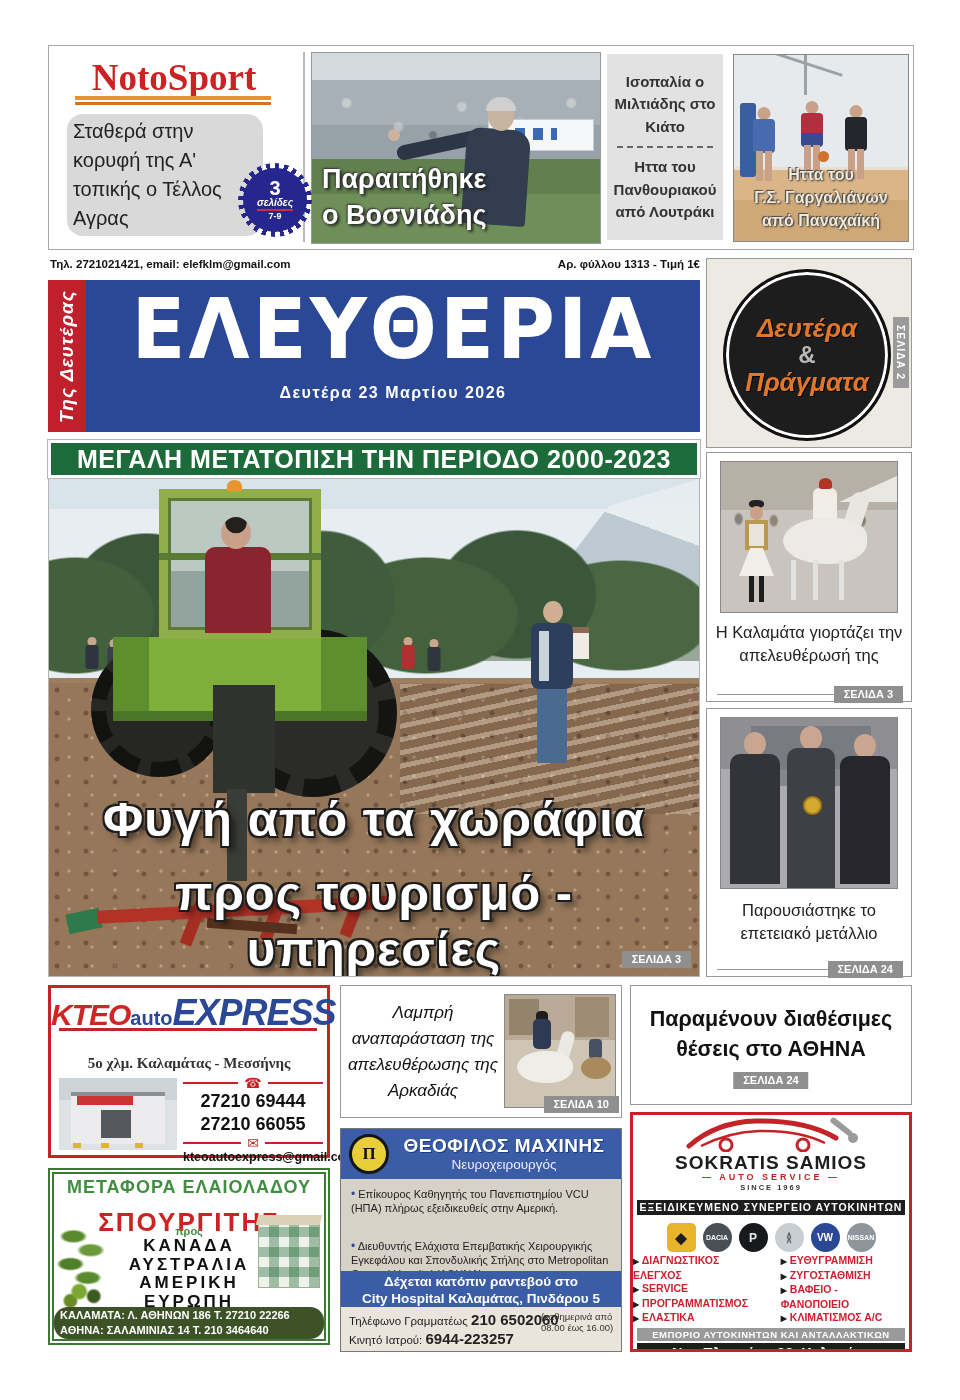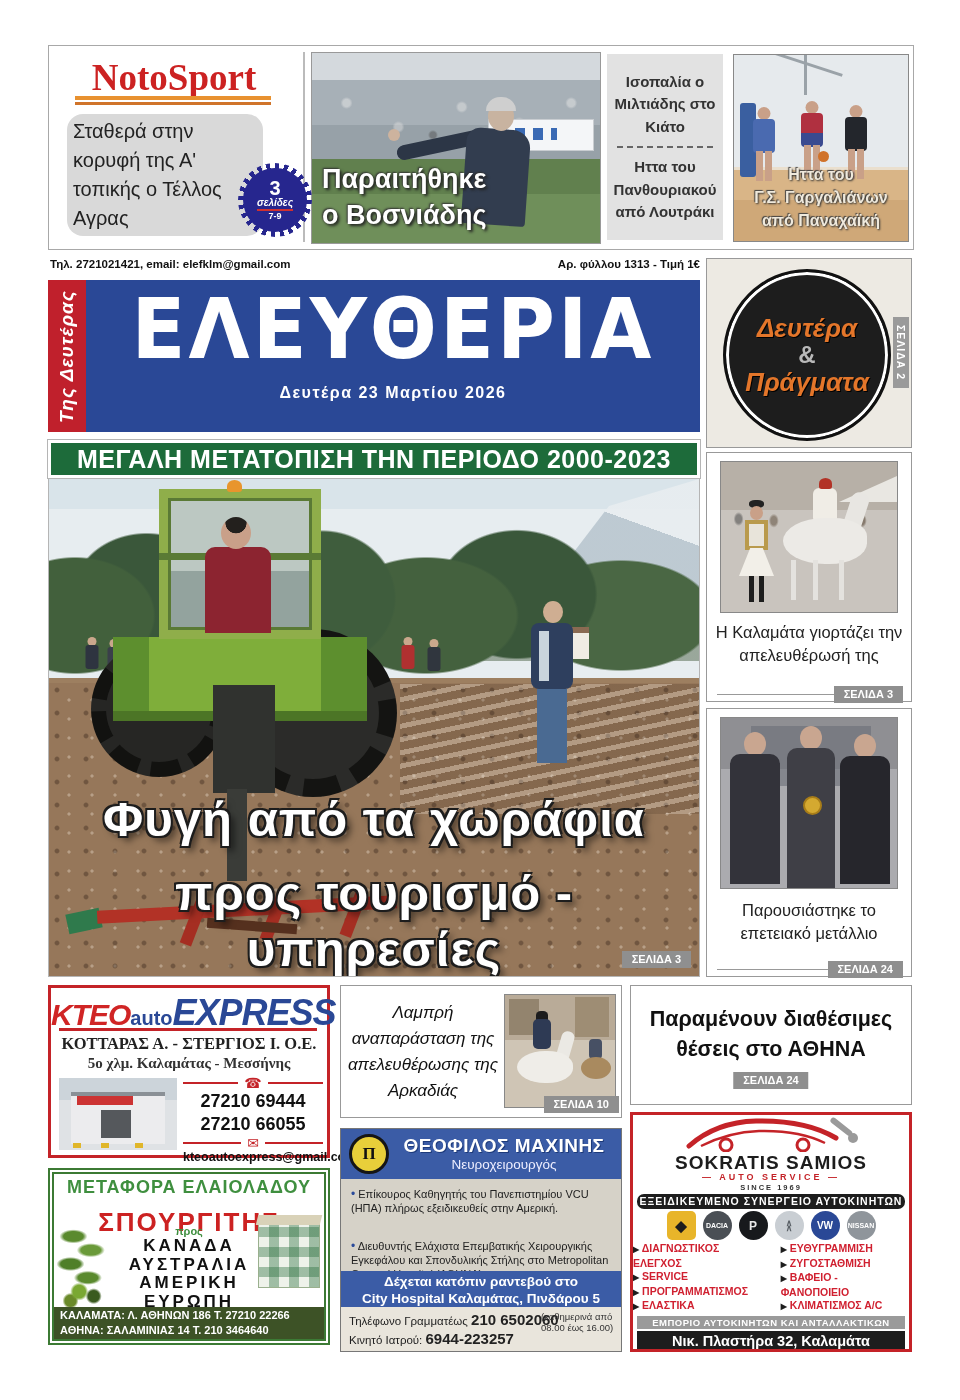--- a/index.html
+++ b/index.html
@@ -475,7 +475,6 @@
       <span class="k1">KTEO</span><span class="k2">auto</span><span class="k3">EXPRESS</span>
     </div>
     <div class="kteo-rule"></div>
-    <div class="kteo-co">ΚΟΤΤΑΡΑΣ Α. - ΣΤΕΡΓΙΟΣ Ι. Ο.Ε.</div>
     <div class="kteo-ad1">5ο χλμ. Καλαμάτας - Μεσσήνης</div>
     <div class="kteo-bld">
       <div class="bd"></div>

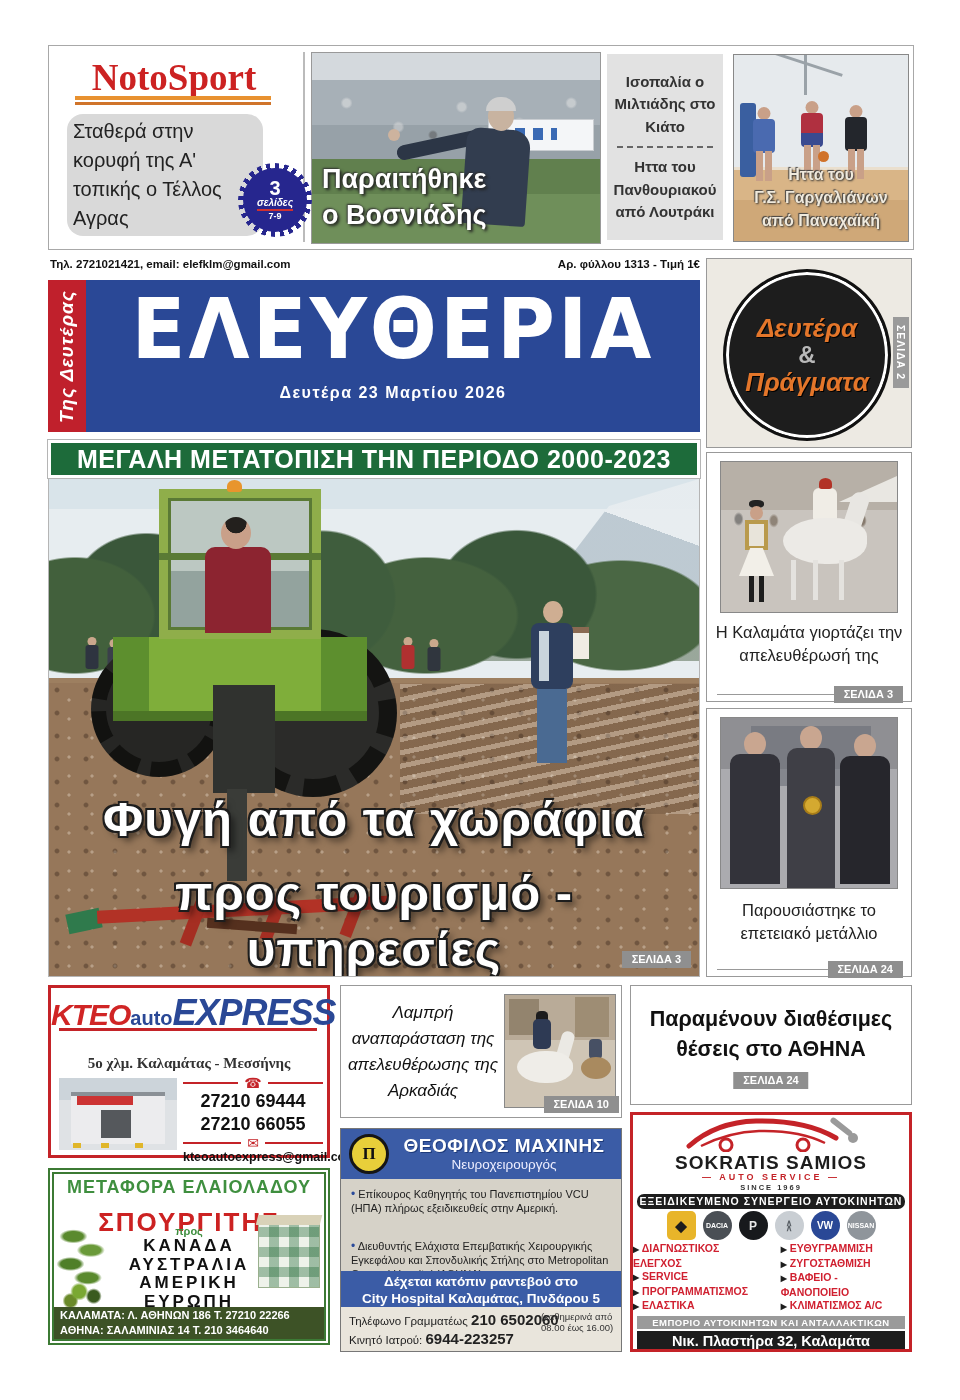--- a/index.html
+++ b/index.html
@@ -255,7 +255,7 @@
   .sok-sub{color:#c42328;font-weight:bold;font-size:9px;letter-spacing:3px;line-height:11px;}
   .sok-sub .dash{color:#c42328;}
   .sok-since{font-size:7.5px;font-weight:bold;color:#333;letter-spacing:2px;line-height:9px;}
-  .sok-banner{background:#1d1d1d;color:#fff;font-weight:bold;font-size:10.5px;letter-spacing:1px;line-height:15px;margin:2px 4px;border-radius:7px;}
+  .sok-banner{background:#1d1d1d;color:#fff;font-weight:bold;font-size:10.5px;letter-spacing:1px;line-height:15px;margin:8px 4px;}
   .sok-logos{display:flex;justify-content:center;gap:7px;margin:2px 0;}
   .blogo{width:29px;height:29px;border-radius:50%;display:flex;align-items:center;justify-content:center;font-weight:bold;}
   .b-ren{background:#e8b52a;border-radius:5px;color:#1d1d1d;font-size:15px;}

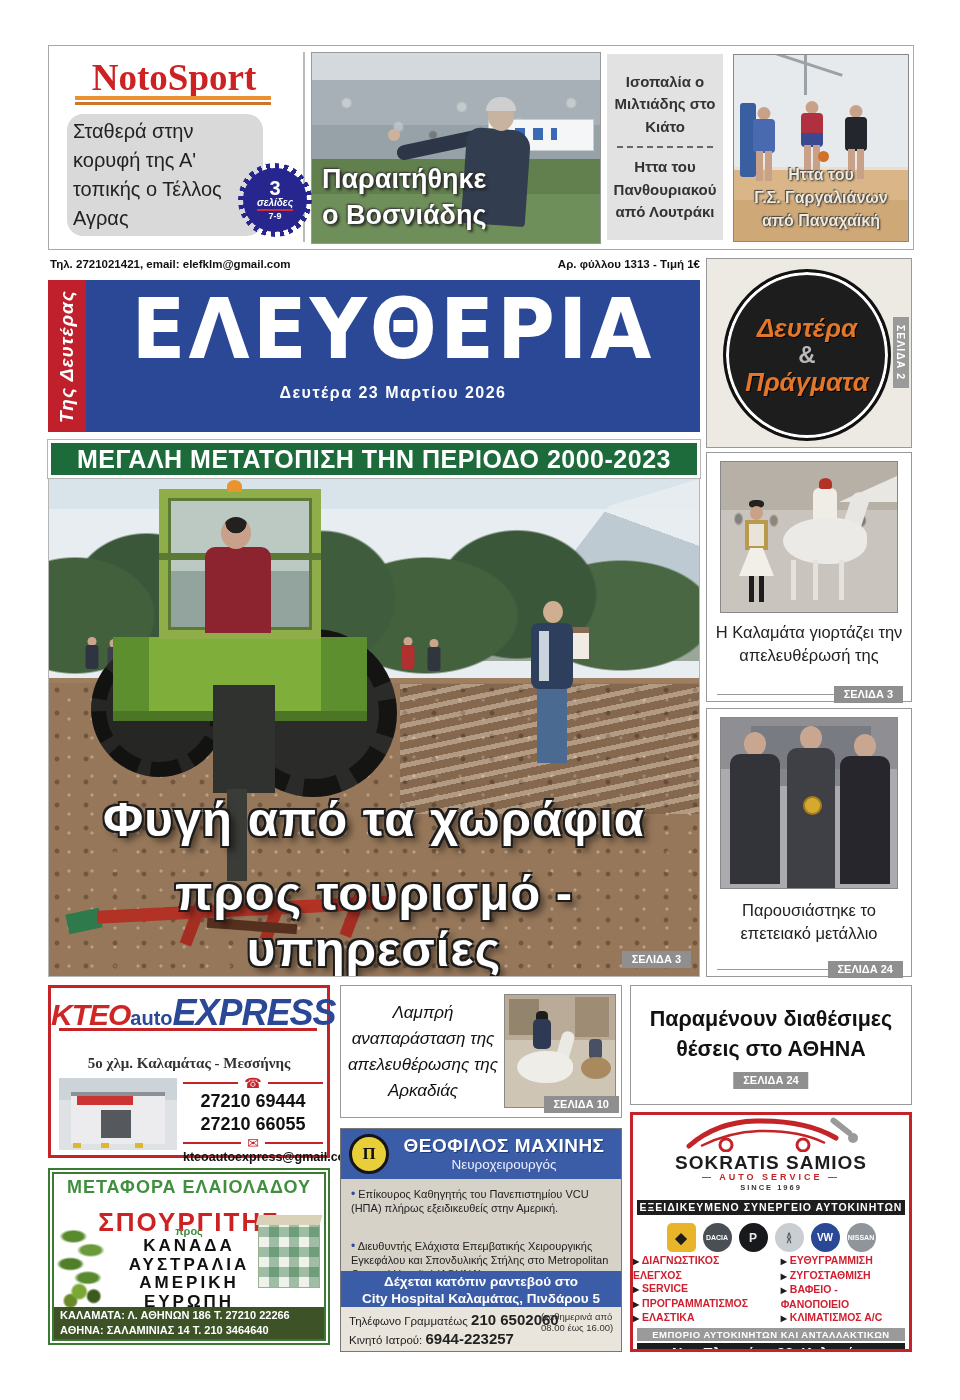--- a/index.html
+++ b/index.html
@@ -221,7 +221,7 @@
   .ol-gr .kai{font-size:11px;color:#3f8f3f;font-weight:bold;}
   .ol-gr .g{font-weight:bold;font-size:17px;letter-spacing:1px;color:#111;}
   .ol-bar{left:4px;bottom:4px;width:270px;height:32px;background:#3d5226;color:#fff;text-align:left;
-          font-weight:bold;font-size:11px;line-height:15px;padding:1px 0 0 6px;box-sizing:border-box;position:absolute;}
+          font-weight:bold;font-size:11px;line-height:15px;padding:1px 0 0 6px;box-sizing:border-box;position:absolute;border-radius:14px;}
   .ol-branch{left:6px;top:48px;width:58px;height:92px;position:absolute;
       background:radial-gradient(14px 7px at 30% 20%,#5a8a2e 70%,transparent),radial-gradient(14px 7px at 60% 35%,#6a9a3a 70%,transparent),
                  radial-gradient(14px 7px at 25% 50%,#4f7f28 70%,transparent),radial-gradient(14px 7px at 55% 65%,#5a8a2e 70%,transparent),

